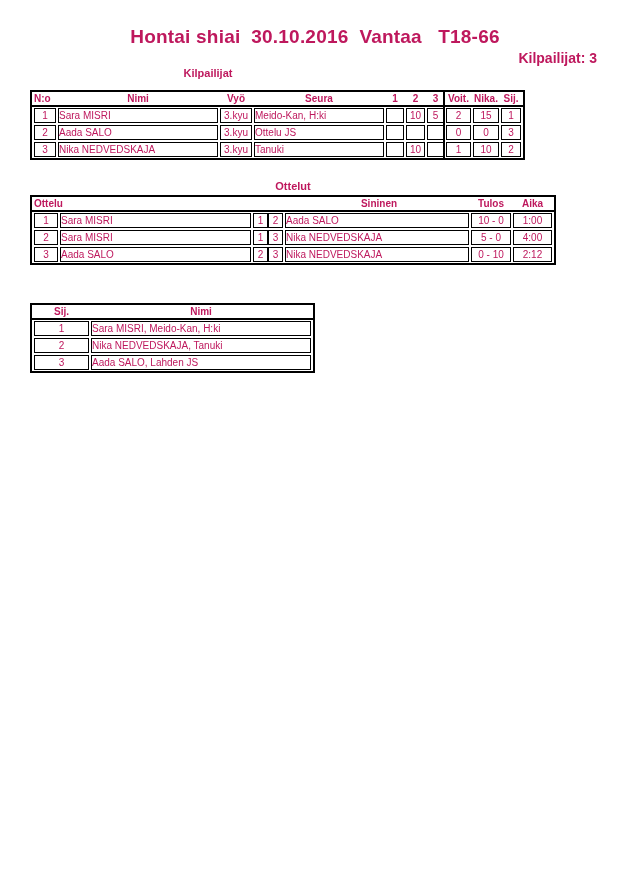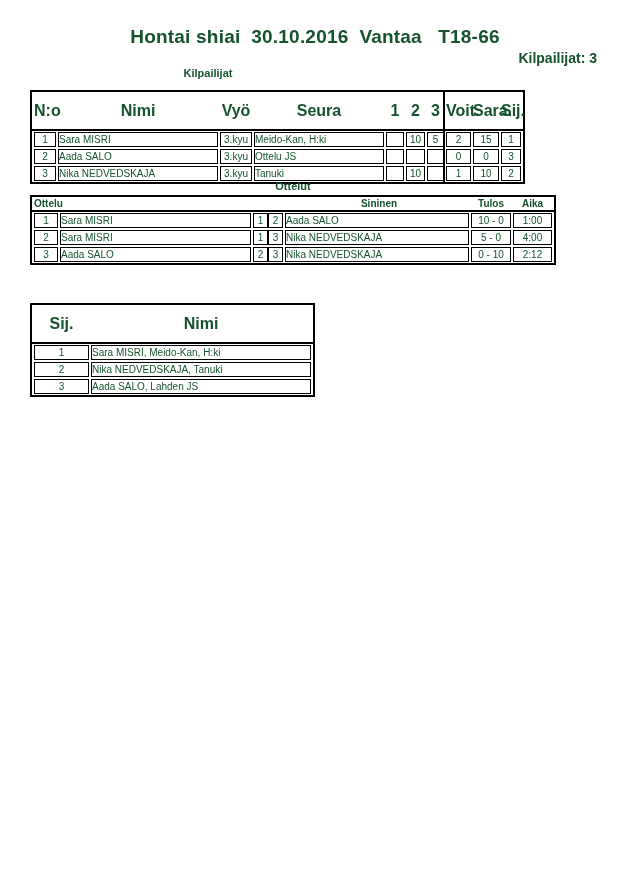--- a/index.html
+++ b/index.html
@@ -5,7 +5,7 @@
   html,body{margin:0;padding:0;background:#fff;}
   .page{
     position:relative;width:630px;height:891px;background:#ffffff;
-    font-family:"Liberation Sans","DejaVu Sans",sans-serif;color:#14532d;
+    font-family:"Liberation Sans","DejaVu Sans",sans-serif;color:#be185d;
     overflow:hidden;
   }
   .page-title{

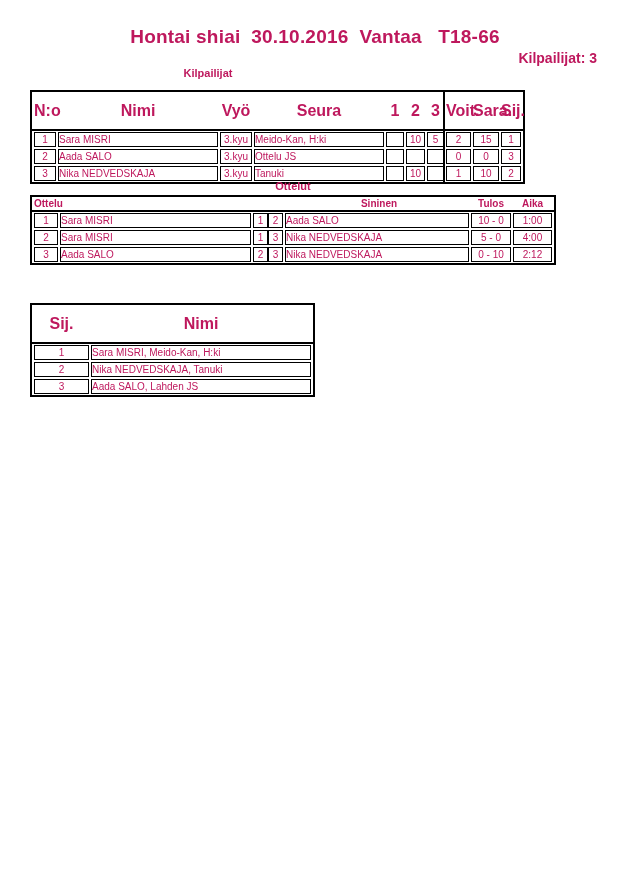--- a/index.html
+++ b/index.html
@@ -30,8 +30,8 @@
   .tbl-results{left:30px;top:303px;width:285px;}
 
   .thead{
-    display:flex;gap:2px;padding:12px 2px;height:13px;align-items:center;
-    border-bottom:2px solid #000;font-weight:bold;font-size:16px;line-height:13px;
+    display:flex;gap:2px;padding:0 2px;height:13px;align-items:center;
+    border-bottom:2px solid #000;font-weight:bold;font-size:10px;line-height:13px;
   }
   .th{flex:none;text-align:center;white-space:nowrap;}
   .th.left{text-align:left;}

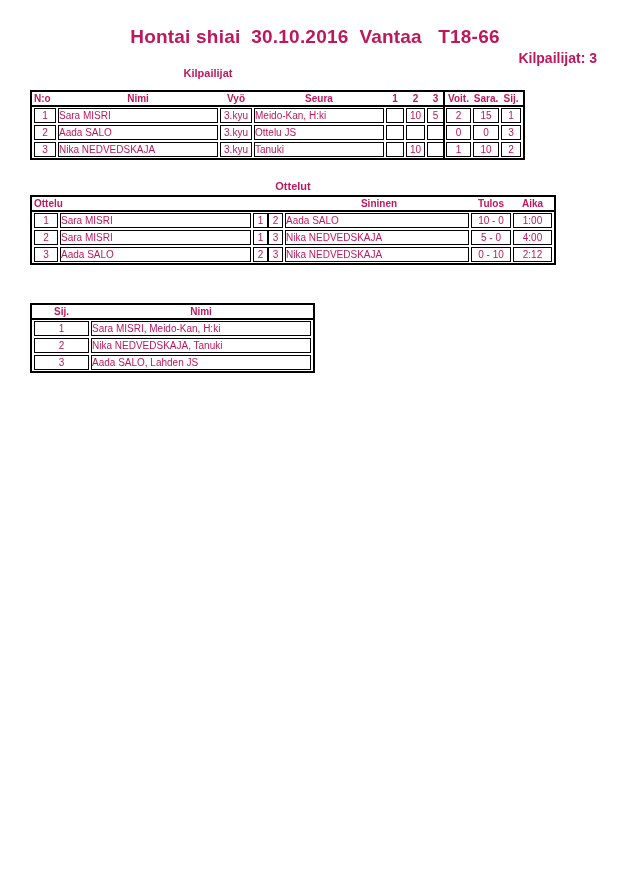--- a/index.html
+++ b/index.html
@@ -82,7 +82,7 @@
       <div class="th t1c5">2</div>
       <div class="th t1c6">3</div>
       <div class="th t1c7">Voit.</div>
-      <div class="th t1c8">Sara.</div>
+      <div class="th t1c8">Nika.</div>
       <div class="th t1c9">Sij.</div>
     </div>
     <div class="tbody">

